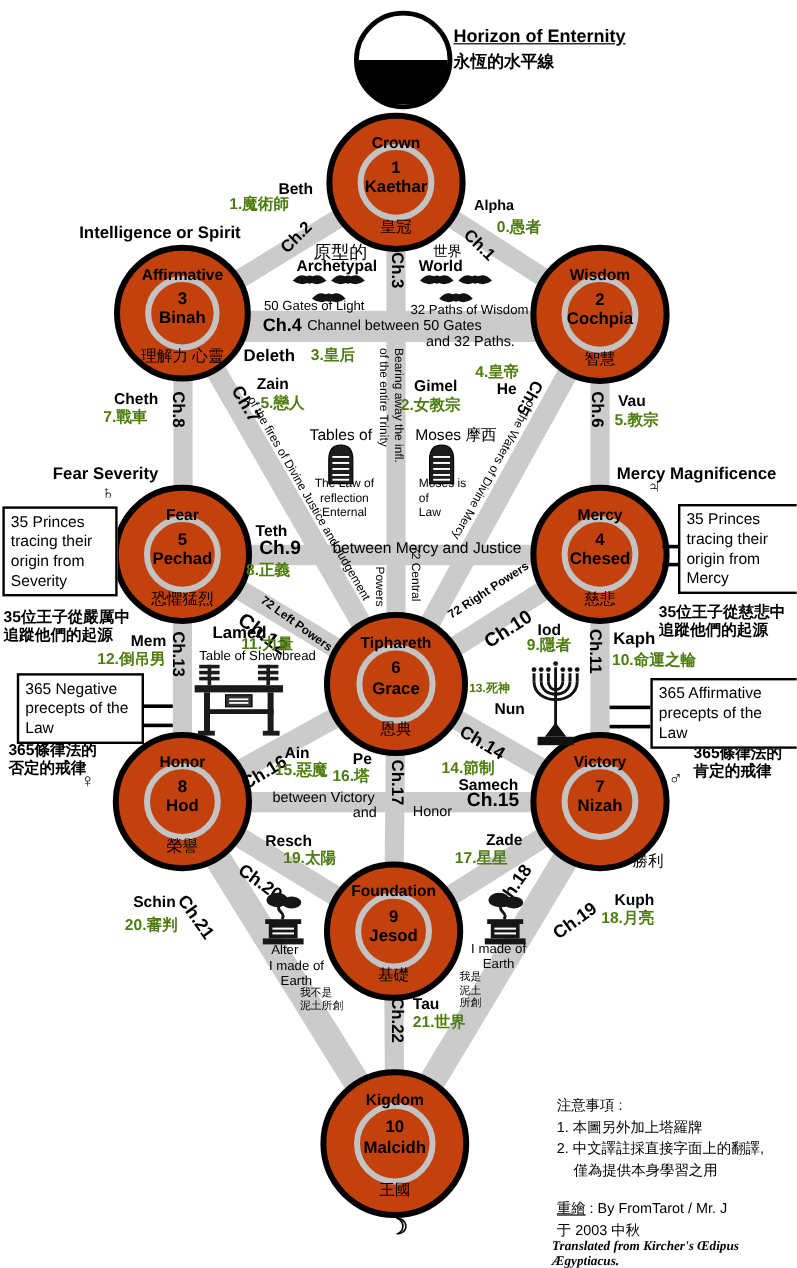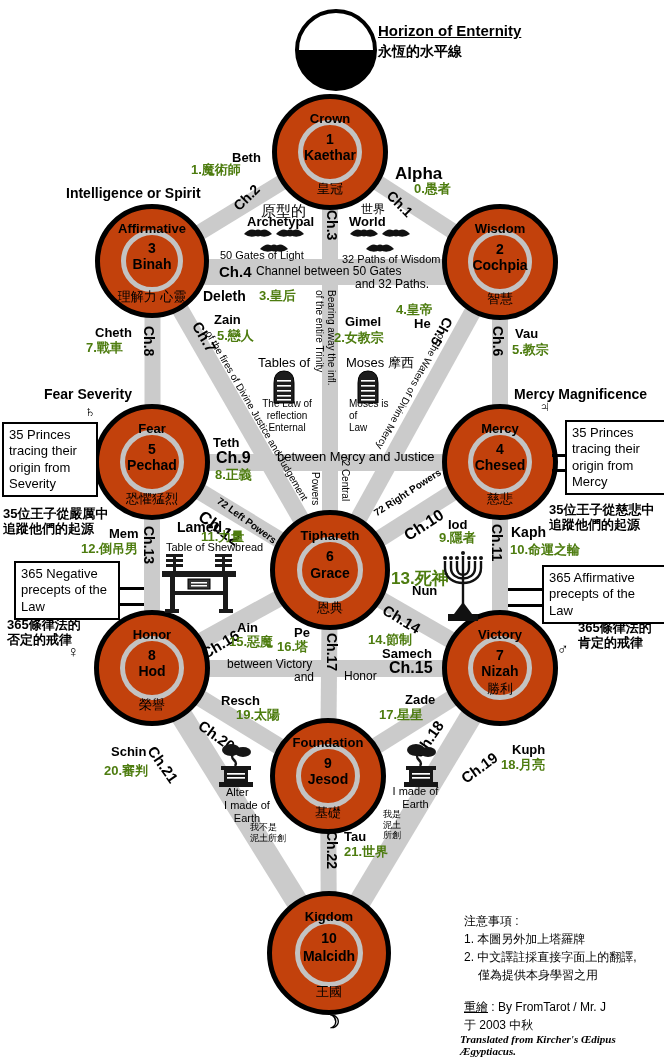--- a/index.html
+++ b/index.html
@@ -156,7 +156,7 @@
       <div class="lbl" style="left: 232px; top: 150px; font-size: 13px;">Beth</div>
       <div class="lbl blue" style="left: 191px; top: 162px; font-size: 13px;">1.魔術師</div>
       <div class="lbl" style="left: 236px; top: 200px; font-size: 14px; transform: rotate(-45deg); transform-origin: 0px 50%;">Ch.2</div>
-      <div class="lbl" style="left: 395px; top: 164px; font-size: 17px;">Alpha</div>
+      <div class="lbl" style="left: 395px; top: 164px; font-size: 12px;">Alpha</div>
       <div class="lbl blue" style="left: 414px; top: 181px; font-size: 13px;">0.愚者</div>
       <div class="lbl" style="left: 389px; top: 185px; font-size: 14px; transform: rotate(45deg); transform-origin: 0px 50%;">Ch.1</div>
       <div class="lbl" style="left: 66px; top: 185px; font-size: 14px;">Intelligence or Spirit</div>

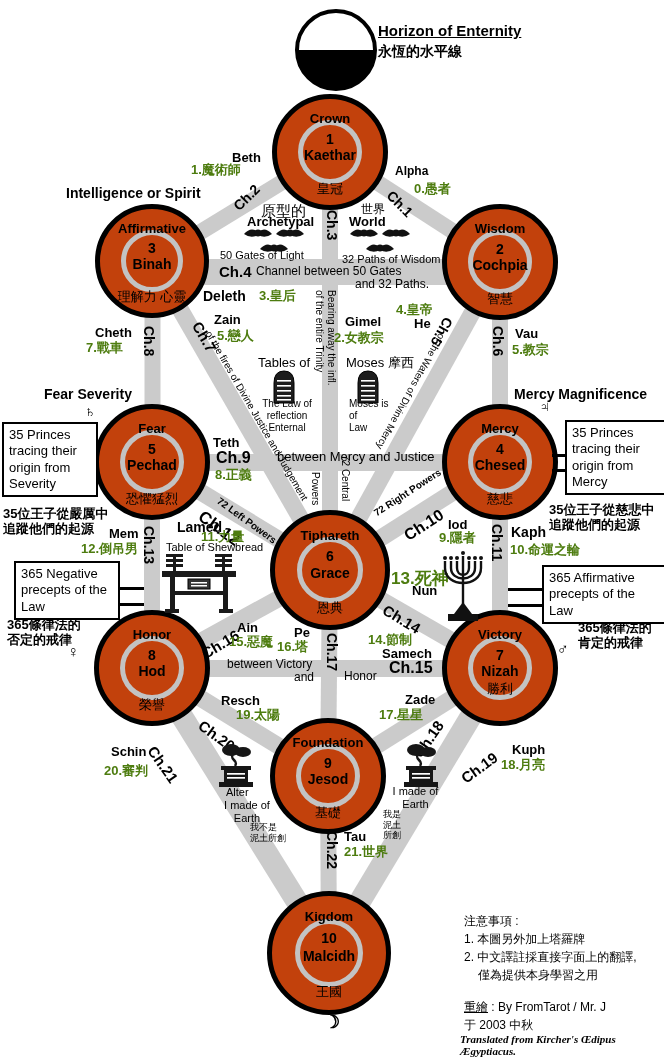--- a/index.html
+++ b/index.html
@@ -210,7 +210,7 @@
       <div class="lbl" style="left: 539px; top: 398px; font-size: 16px;">♃</div>
       <div class="lbl" style="left: 213px; top: 435px; font-size: 13px;">Teth</div>
       <div class="lbl" style="left: 216px; top: 449px; font-size: 16px;">Ch.9</div>
-      <div class="lbl blue" style="left: 215px; top: 467px; font-size: 13px; text-align: right;">8.正義</div>
+      <div class="lbl blue" style="left: 205px; top: 467px; font-size: 13px; text-align: right;">8.正義</div>
       <div class="lbl nw" style="left: 277px; top: 449px; font-size: 13px;">between Mercy and Justice</div>
       <div class="lbl nw" style="left: 351px; top: 455px; font-size: 10px; transform: rotate(90deg); transform-origin: 0px 0px;">72 Central</div>
       <div class="lbl nw" style="left: 321px; top: 472px; font-size: 10px; transform: rotate(90deg); transform-origin: 0px 0px;">Powers</div>

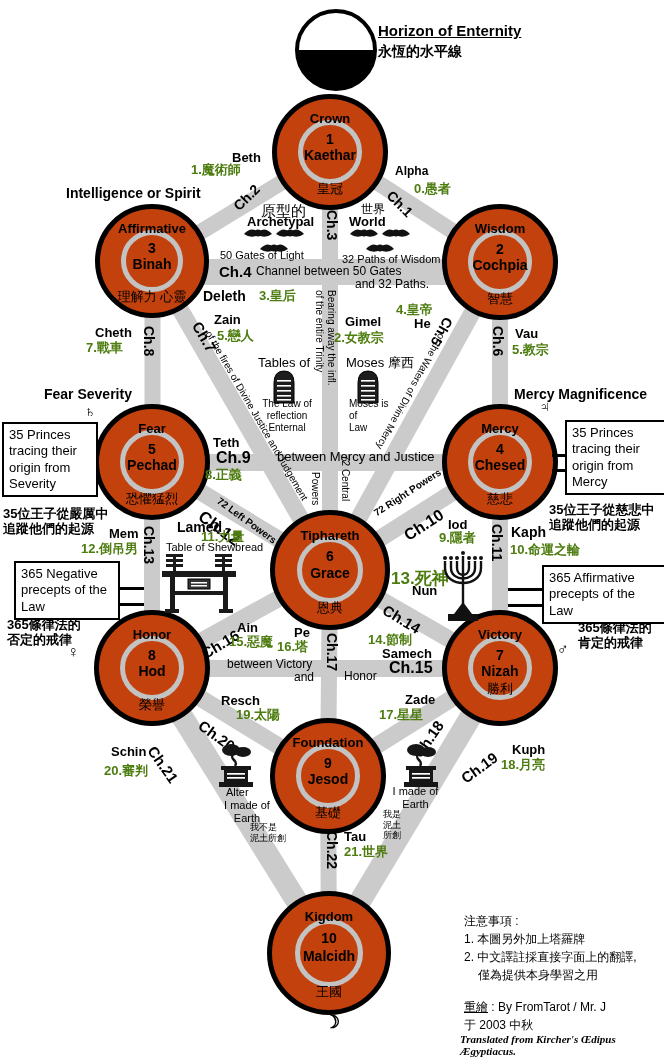--- a/index.html
+++ b/index.html
@@ -229,7 +229,7 @@
       <div class="lbl" style="left: 505px; top: 524px; font-size: 14px; transform: rotate(90deg); transform-origin: 0px 0px;">Ch.11</div>
       <div class="lbl" style="left: 511px; top: 524px; font-size: 14px;">Kaph</div>
       <div class="lbl blue" style="left: 510px; top: 542px; font-size: 13px;">10.命運之輪</div>
-      <div class="lbl blue" style="left: 391px; top: 569px; font-size: 17px;">13.死神</div>
+      <div class="lbl blue" style="left: 391px; top: 569px; font-size: 10px;">13.死神</div>
       <div class="lbl" style="left: 412px; top: 583px; font-size: 13px;">Nun</div>
       <div class="lbl" style="left: 384px; top: 600px; font-size: 15px; transform: rotate(31deg); transform-origin: 0px 50%;">Ch.14</div>
       <div class="lbl" style="left: 3px; top: 506px; font-size: 13px;">

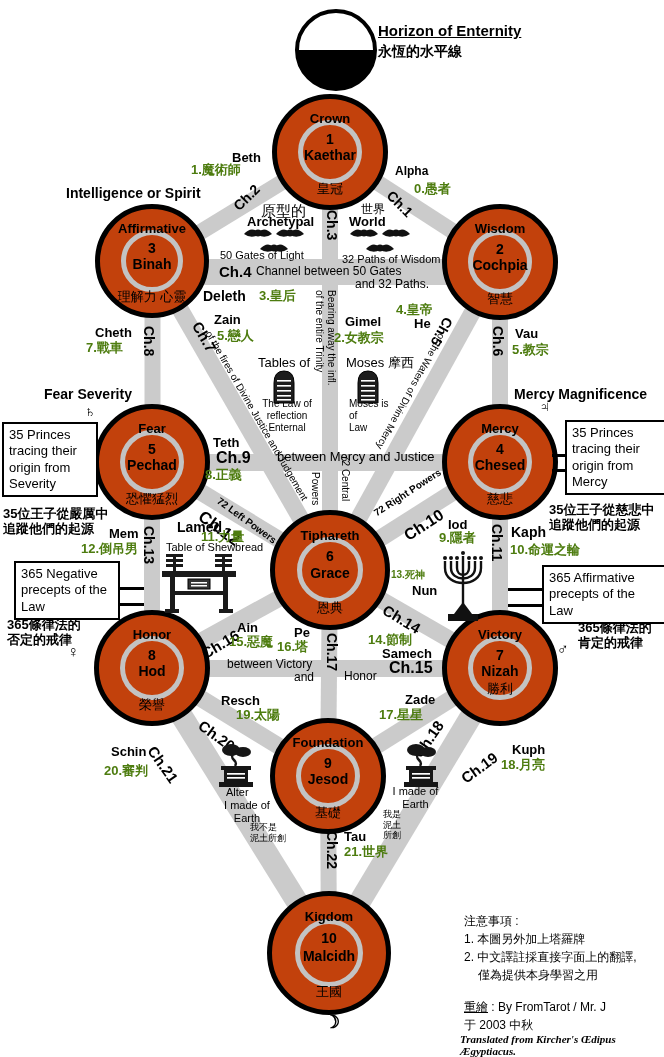--- a/index.html
+++ b/index.html
@@ -118,7 +118,7 @@
         <div class="c-name" style="top: 12.98px;">Victory</div>
         <div class="c-num" style="top: 32.7px;">7</div>
         <div class="c-tr" style="top: 48.94px;">Nizah</div>
-        <div class="c-zh" style="top: 67px;">勝利</div>
+        <div class="c-zh" style="top: 96px; text-align: right;">勝利</div>
       </div>
       <div class="seph" style="left: 94px; top: 610px; width: 116px; height: 116px;">
         <div class="c-ring" style="left: 21.1px; top: 21.1px; width: 63.8px; height: 63.8px;"></div>

